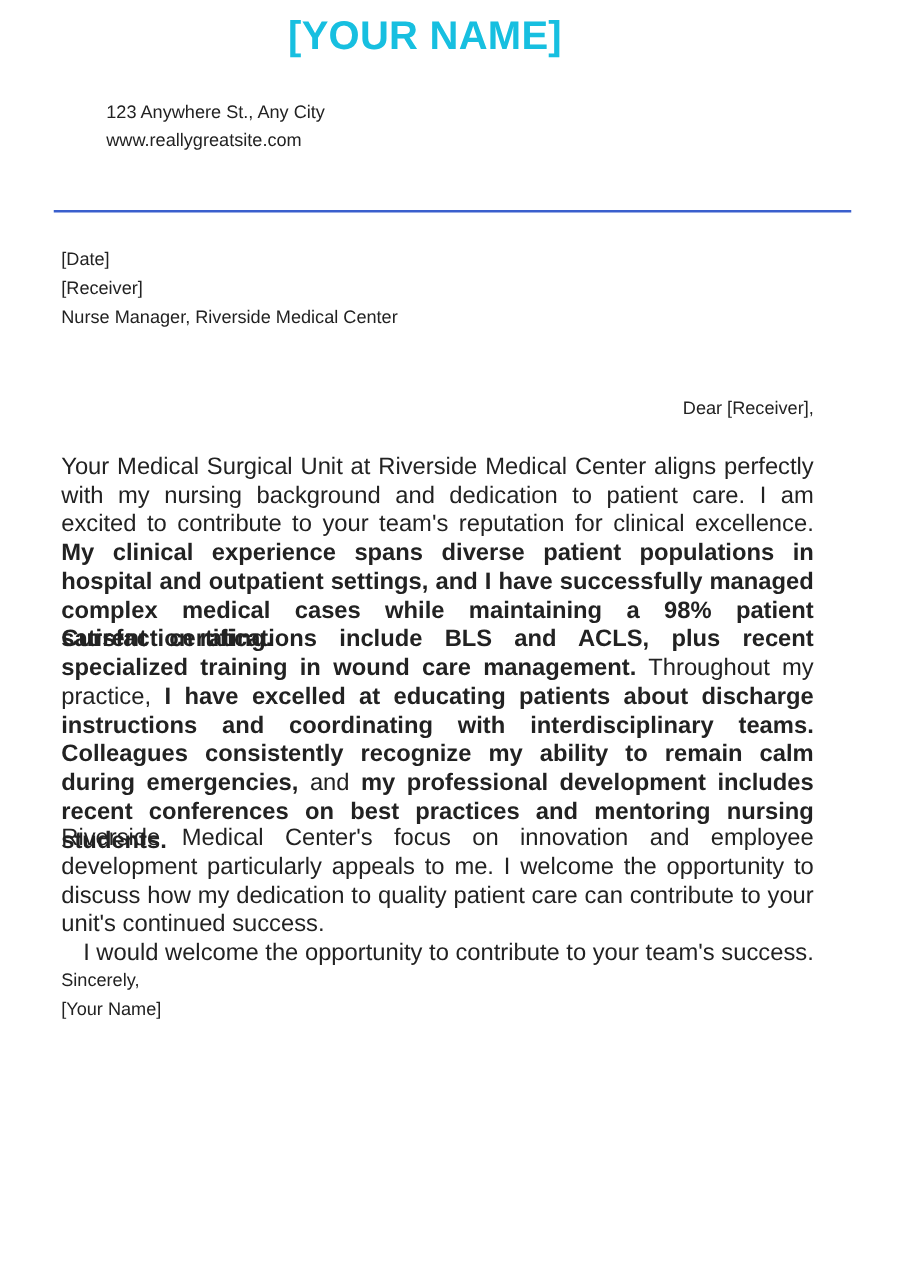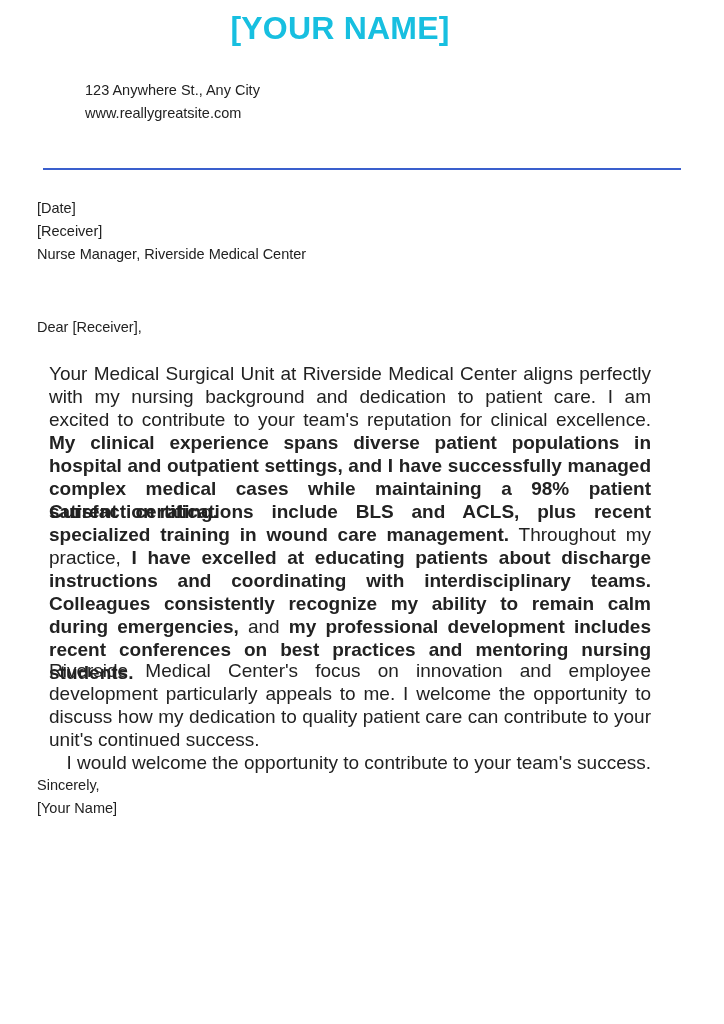--- a/index.html
+++ b/index.html
@@ -45,7 +45,7 @@
   }
   .block {
     position: absolute;
-    left: 37px;
+    left: 49px;
     width: 602px;
     font-size: 14.5px;
     line-height: 23px;

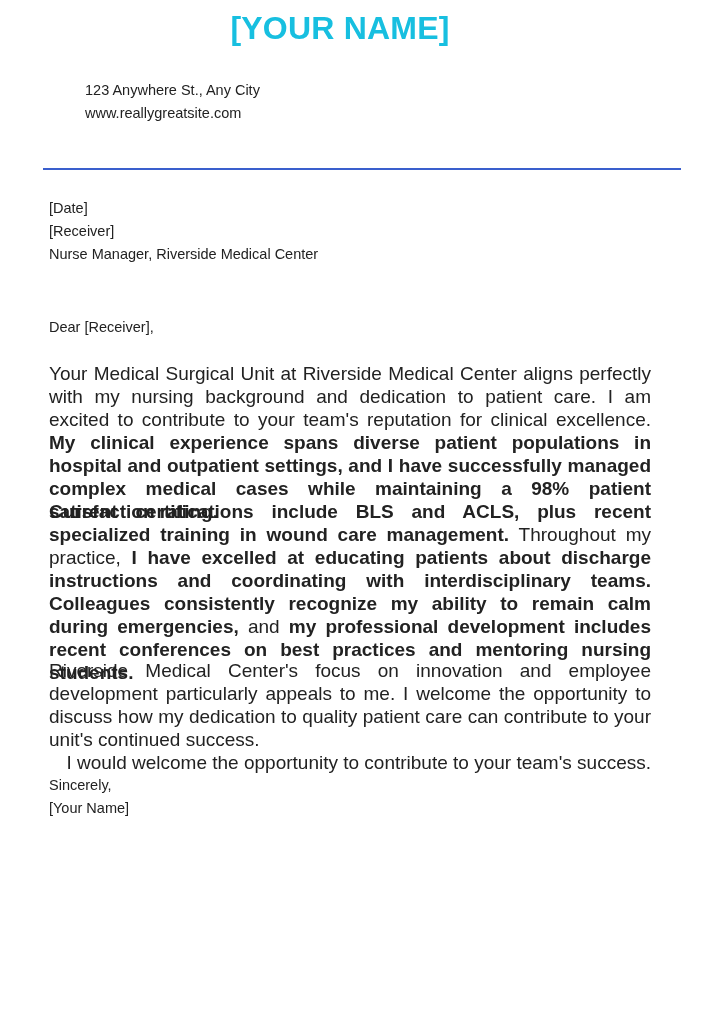--- a/index.html
+++ b/index.html
@@ -61,7 +61,7 @@
   }
   .para .b { font-weight: bold; }
   .recipient { top: 197px; }
-  .greeting { top: 316px; }
+  .greeting { top: 316px; text-align: right; }
   .p1 { top: 362px; }
   .p2 { top: 500px; }
   .p3 { top: 659px; }

